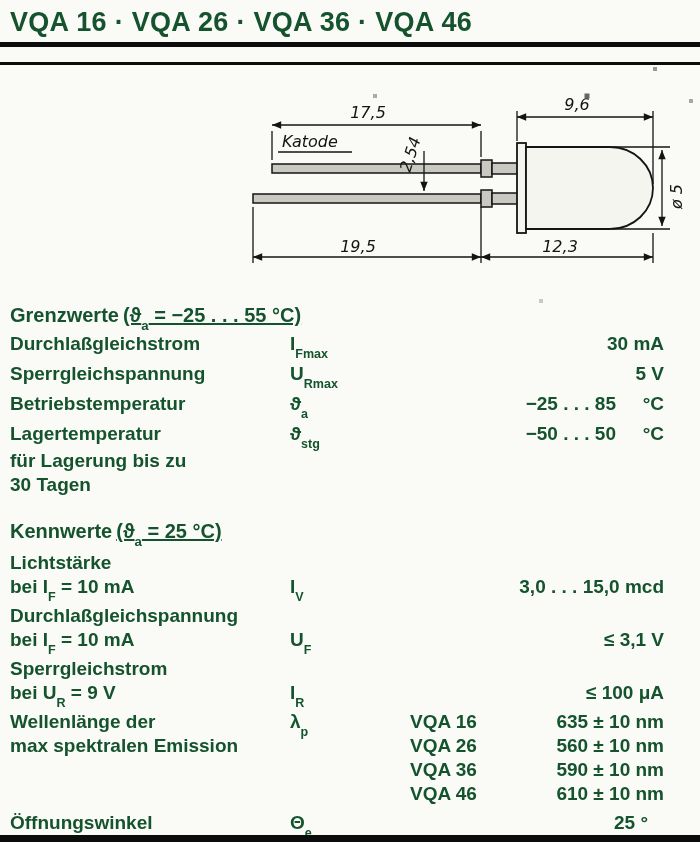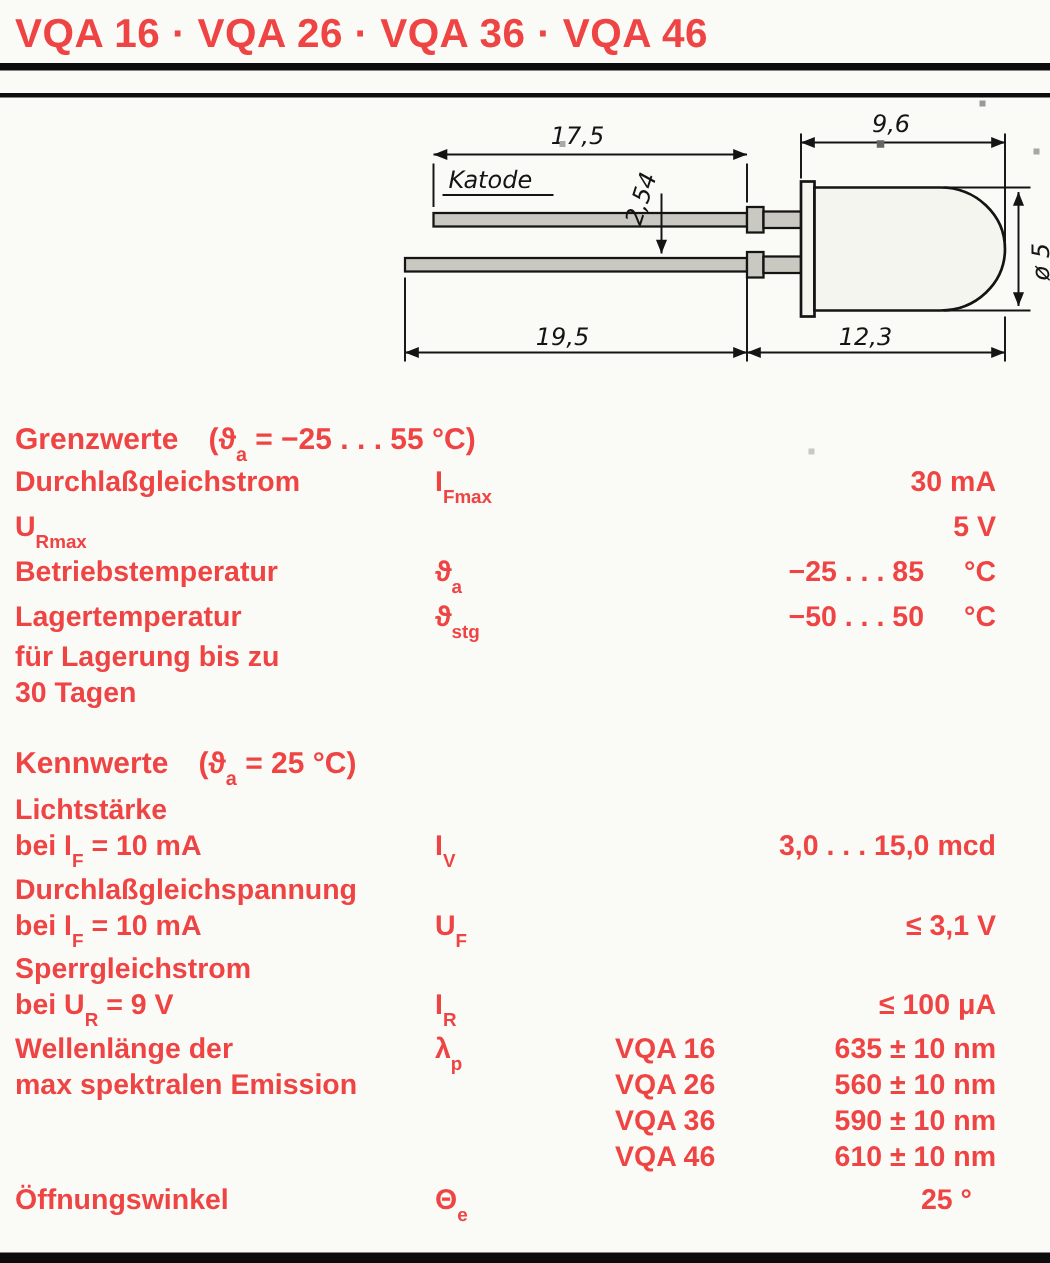--- a/index.html
+++ b/index.html
@@ -6,7 +6,7 @@
   html,body { background:#d9d9d4; }
   .page {
     position:relative; width:700px; height:842px; margin:0 auto;
-    background:#fafaf6; color:#ef4444; overflow:hidden;
+    background:#fafaf6; color:#14532d; overflow:hidden;
     font-family:"Liberation Sans","DejaVu Sans",sans-serif; font-weight:700;
   }
   h1 { font-size:27px; font-weight:700; letter-spacing:.3px; padding:7px 0 0 10px; line-height:30px; }

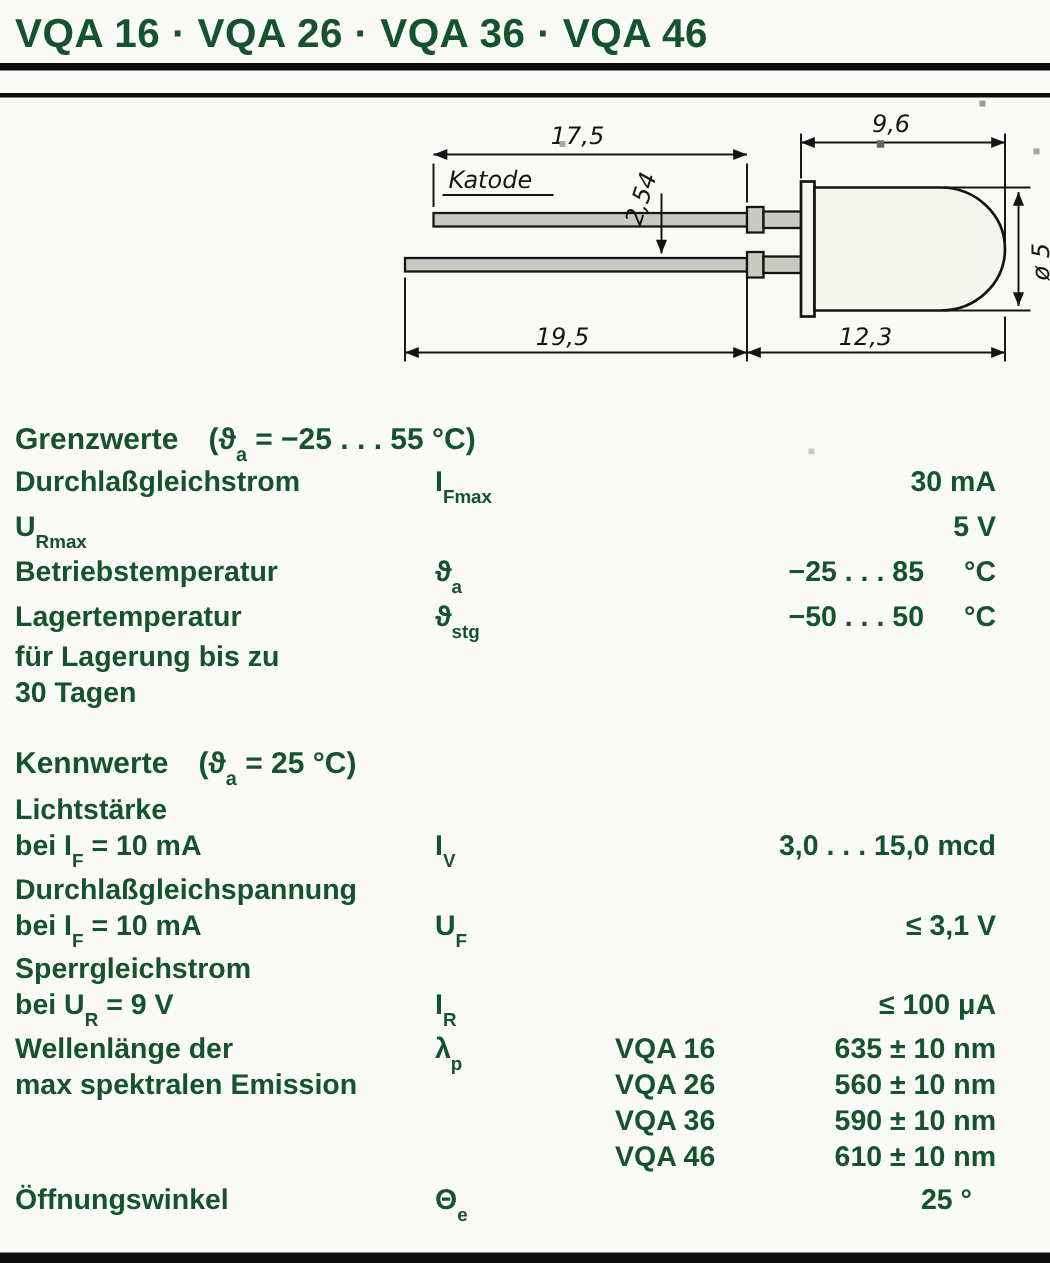--- a/index.html
+++ b/index.html
@@ -12,7 +12,7 @@
   h1 { font-size:27px; font-weight:700; letter-spacing:.3px; padding:7px 0 0 10px; line-height:30px; }
   .rule-thick { height:5px; background:#0c0c0c; margin-top:5px; }
   .rule-thin  { height:3px; background:#0c0c0c; margin-top:15px; }
-  .figure { margin-top:0; height:206px;padding-left:17px; }
+  .figure { margin-top:22px; height:206px; }
   .figure svg { display:block; }
   .sec { padding:0 36px 0 10px; }
   h2 { font-size:20px; font-weight:700; line-height:28px; margin-top:8px; margin-bottom:0; }

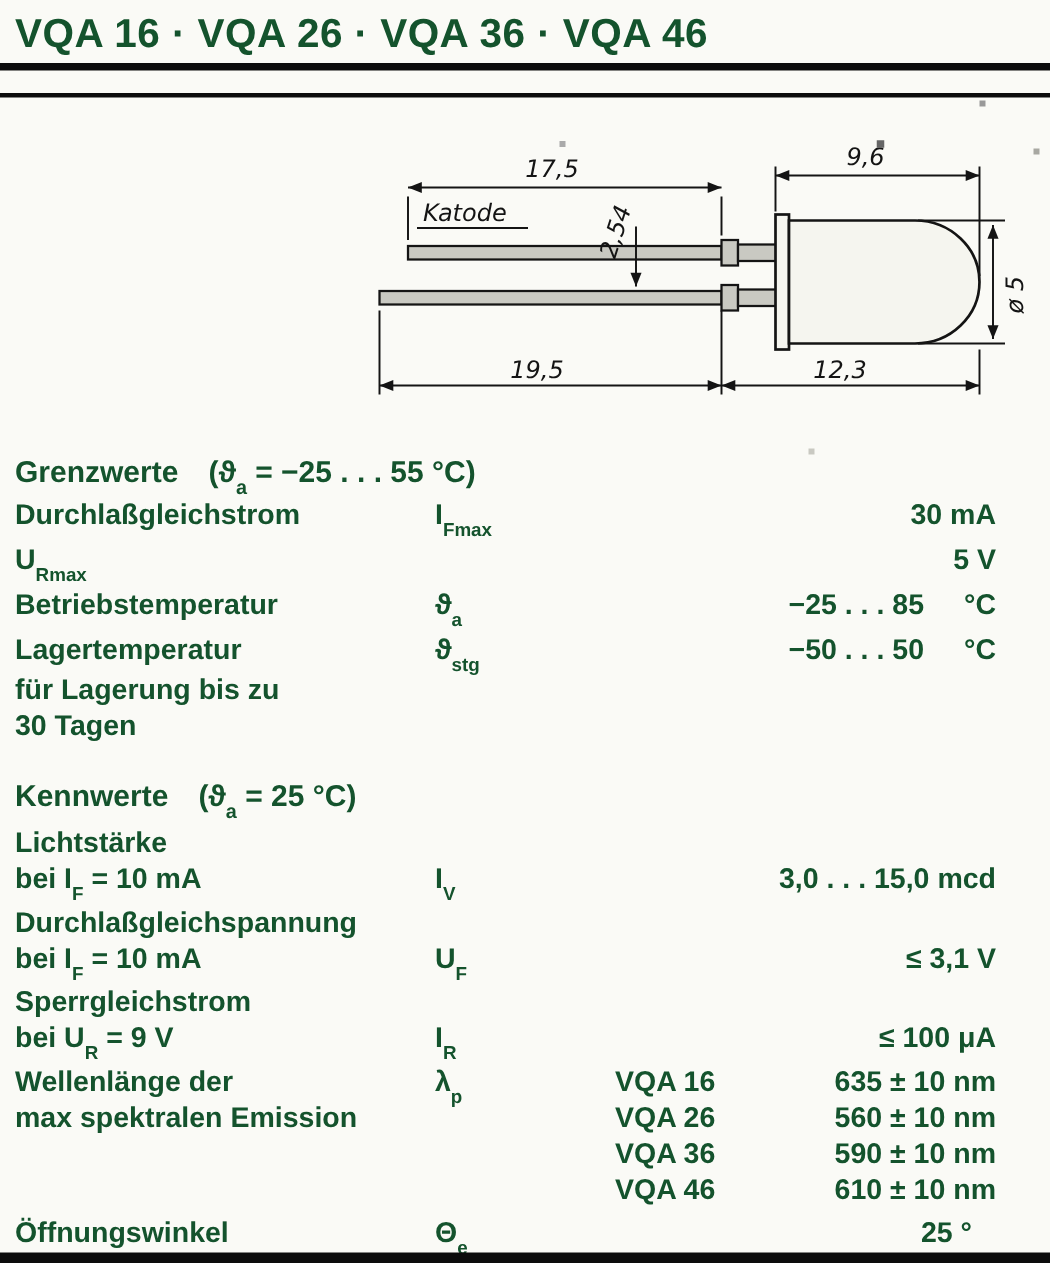--- a/index.html
+++ b/index.html
@@ -17,7 +17,7 @@
   .sec { padding:0 36px 0 10px; }
   h2 { font-size:20px; font-weight:700; line-height:28px; margin-top:8px; margin-bottom:0; }
   .sec-kenn h2 { margin-top:20px; margin-bottom:6px; }
-  .h-cond { margin-left:20px; }
+  .h-cond { margin-left:4px;text-decoration:underline; }
   .row { display:flex; align-items:flex-end; font-size:19px; line-height:30px; }
   .kv-row { line-height:24px; }
   .note-row { line-height:24px; }

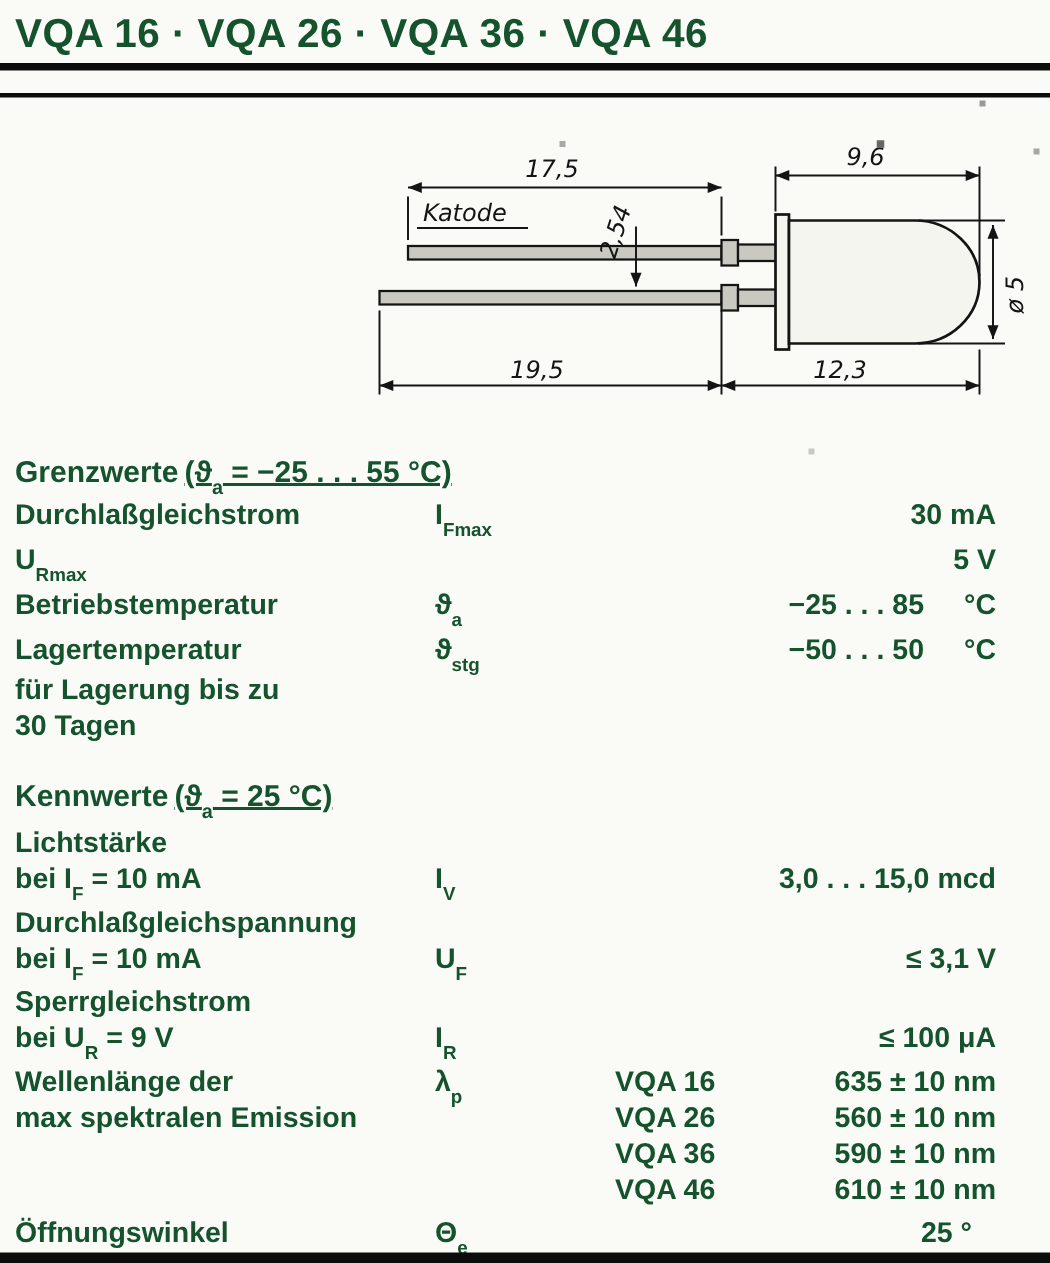--- a/index.html
+++ b/index.html
@@ -114,6 +114,7 @@
     </div>
 
     <div class="row">
+      <span class="c1">Sperrgleichspannung</span>
       <span class="c2"><span>U</span><sub>Rmax</sub></span>
       <span class="c4">5 V</span>
     </div>

